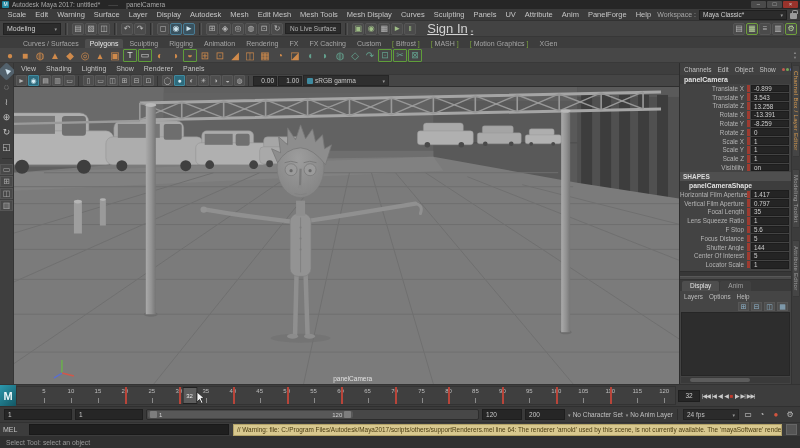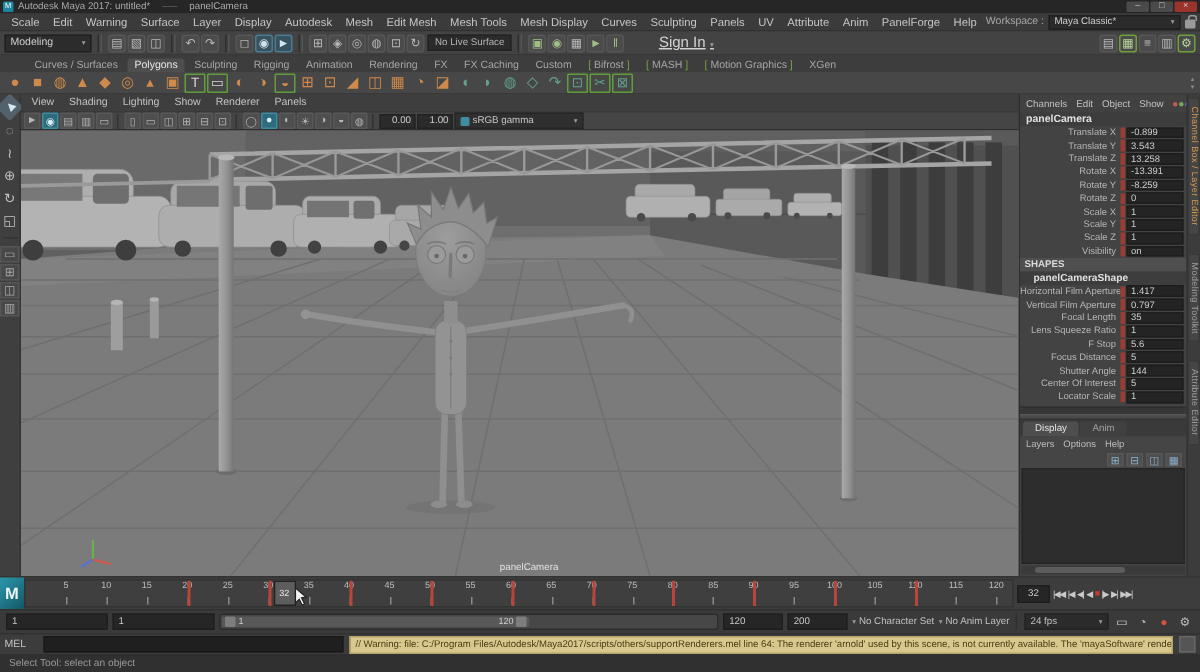--- a/index.html
+++ b/index.html
@@ -36,7 +36,7 @@
   .sl-icon{width:12px;height:12px;font-size:8px;color:#b8b8b8;display:flex;align-items:center;justify-content:center;background:#4b4b4b;border:1px solid #565656;border-radius:2px;}
   .sl-icon.active{background:#39525f;border-color:#4a7c94;color:#cfe5ef;}
   .live-box{height:11px;background:#2b2b2b;border:1px solid #222;color:#b5b5b5;font-size:6.5px;padding:0 4px;display:flex;align-items:center;white-space:nowrap;}
-  .signin{font-size:10px;color:#d2d2d2;margin-left:21px;white-space:nowrap;text-decoration:underline;}
+  .signin{font-size:13px;color:#d2d2d2;margin-left:9px;white-space:nowrap;text-decoration:underline;}
   .signin::after{content:"▾";color:#999;font-size:5px;margin-left:3px;}
   .sl-right{margin-left:auto;display:flex;gap:1px;}
   .sl-right .sl-icon.active{background:#4b4b4b;border-color:#6fa03c;color:#b8d69a;}

